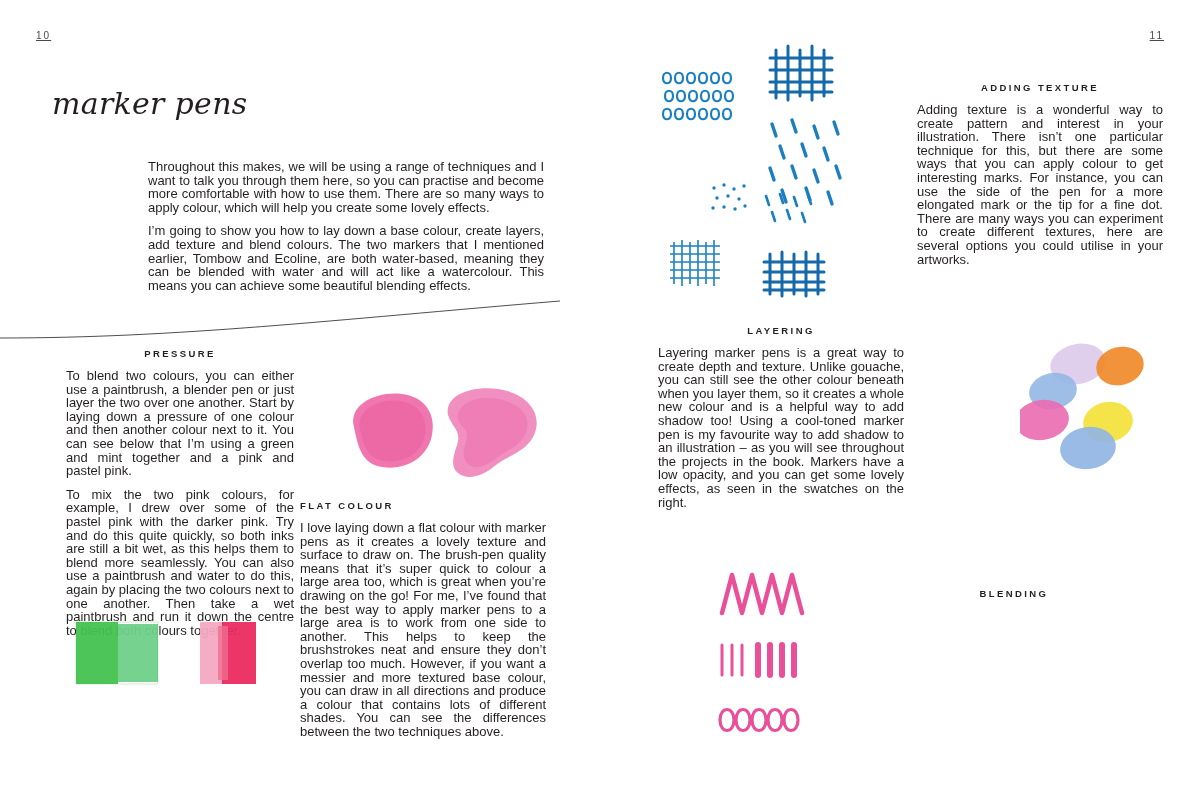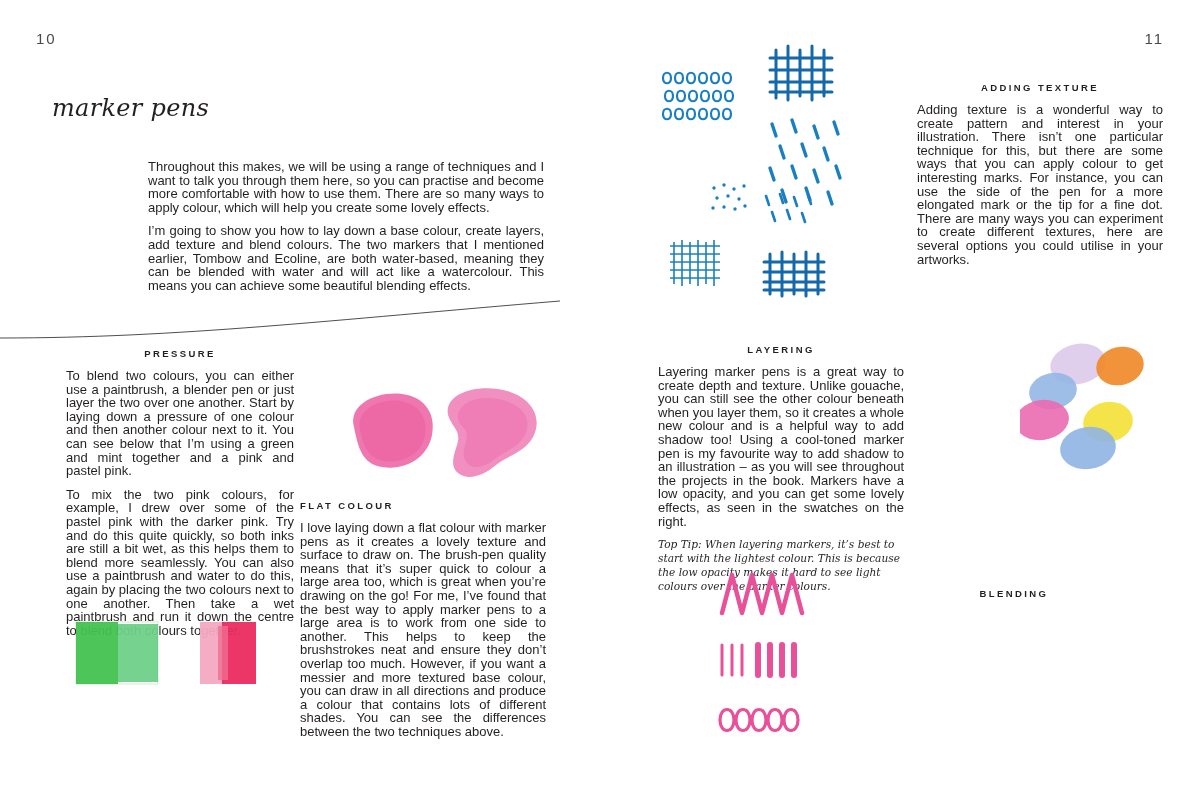--- a/index.html
+++ b/index.html
@@ -21,9 +21,10 @@
   }
   .page-num {
     position: absolute;
-    font-size: 15px;
+    font-size: 10px;
     letter-spacing: 2px;
     color: #4a4a4a;
+    text-decoration: underline;
   }
   .page-num.left { left: 36px; top: 30px; }
   .page-num.right { right: 36px; top: 30px; }

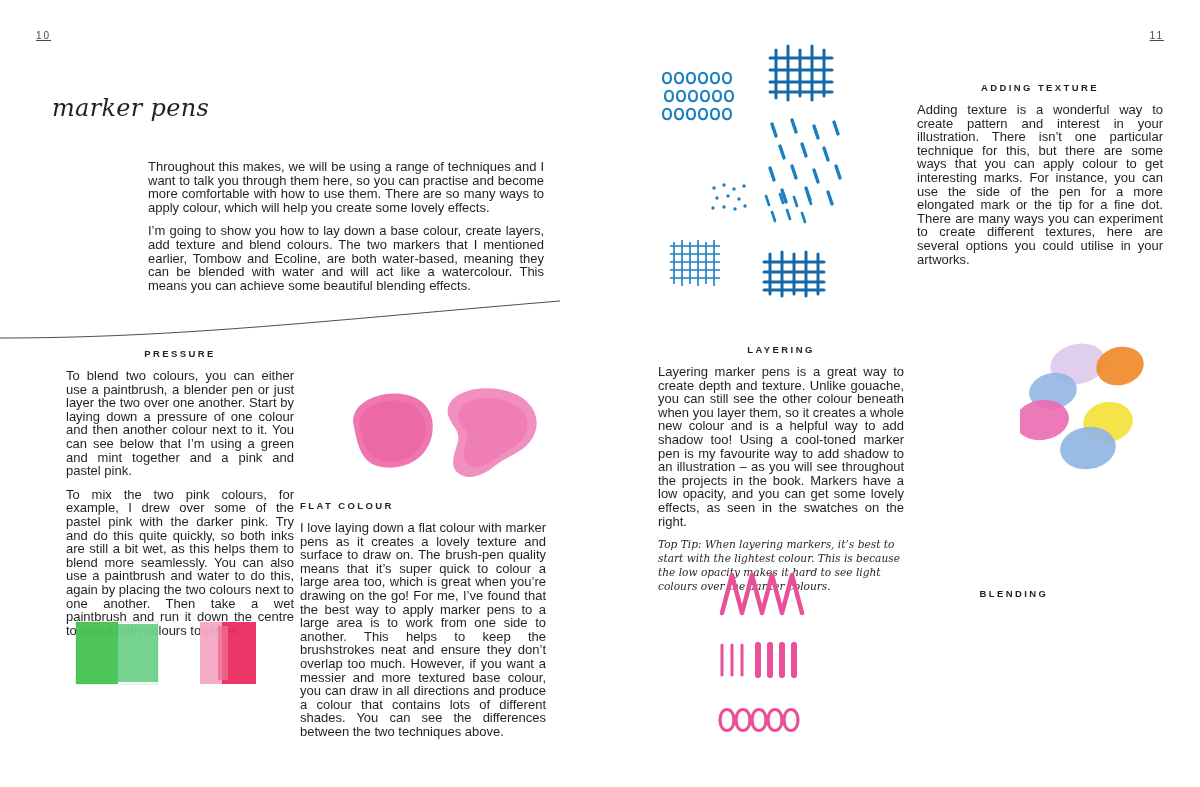--- a/index.html
+++ b/index.html
@@ -48,10 +48,10 @@
     font-family: "DejaVu Serif", serif;
     font-style: italic;
     font-weight: 300;
-    font-size: 24px;
+    font-size: 30px;
     letter-spacing: 0.3px;
     color: #231f20;
-    margin-top: 16px;
+    margin-top: 8px;
   }
 
   .intro {

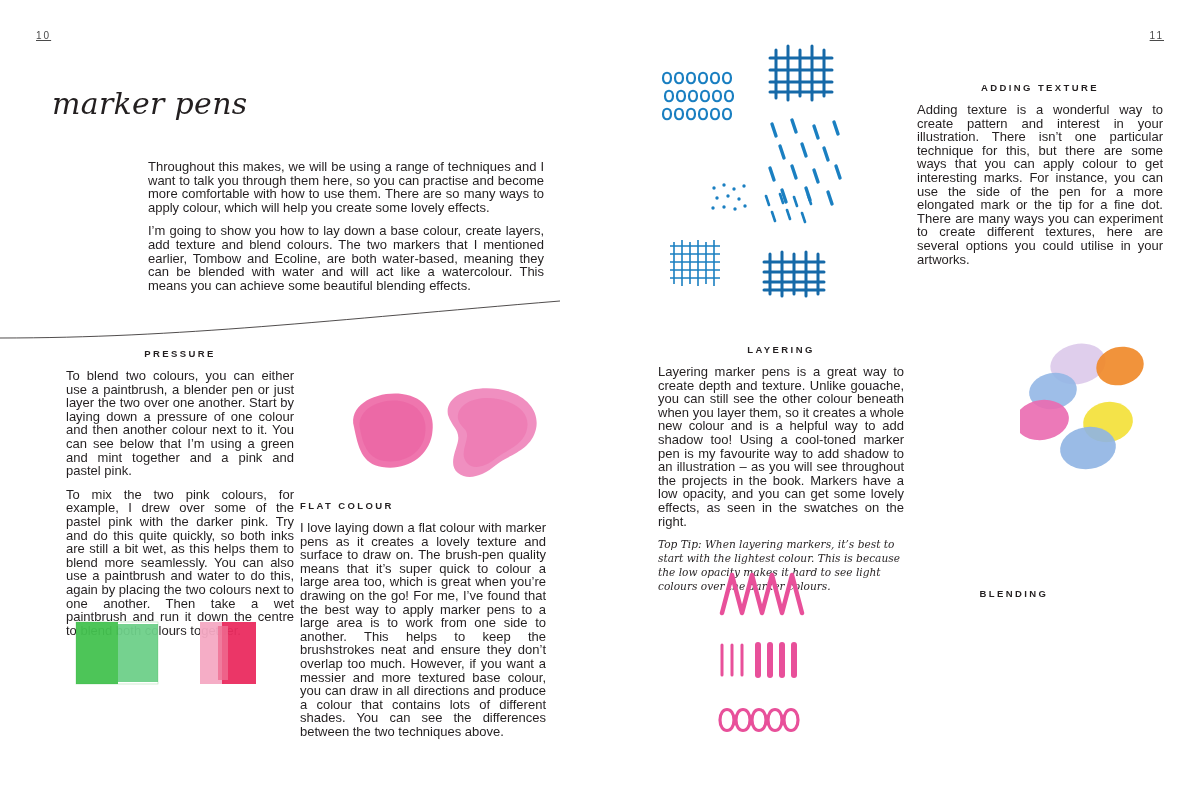--- a/index.html
+++ b/index.html
@@ -115,7 +115,6 @@
     left: 658px;
     top: 325px;
     width: 246px;
-    margin-top: 19px;
   }
   .layering .sec-head { text-align: center; }
   p.tip {

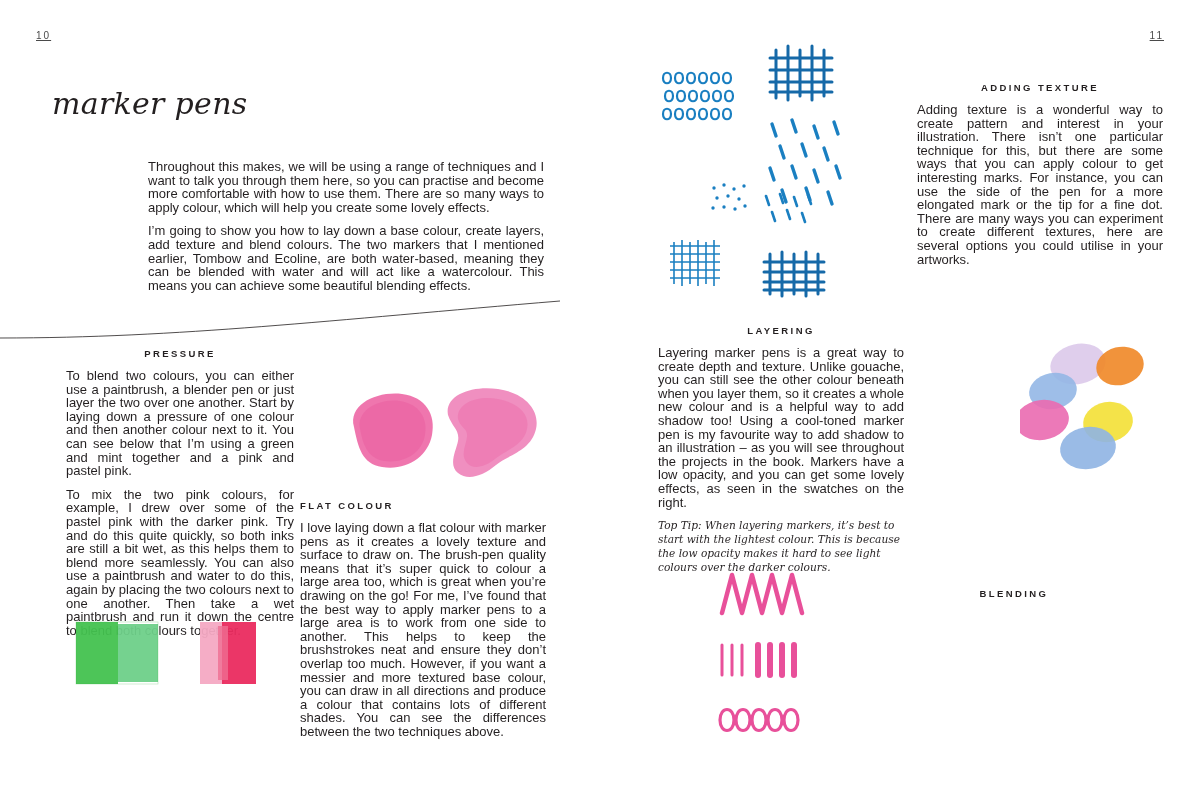--- a/index.html
+++ b/index.html
@@ -311,7 +311,6 @@
   <div class="layering">
     <p class="sec-head">LAYERING</p>
     <p class="body">Layering marker pens is a great way to create depth and texture. Unlike gouache, you can still see the other colour beneath when you layer them, so it creates a whole new colour and is a helpful way to add shadow too! Using a cool-toned marker pen is my favourite way to add shadow to an illustration – as you will see throughout the projects in the book. Markers have a low opacity, and you can get some lovely effects, as seen in the swatches on the right.</p>
-    <p class="tip">Top Tip: When layering markers, it’s best to start with the lightest colour. This is because the low opacity makes it hard to see light colours over the darker colours.</p>
   </div>
 
   <div class="art" style="left:1020px; top:336px;">

